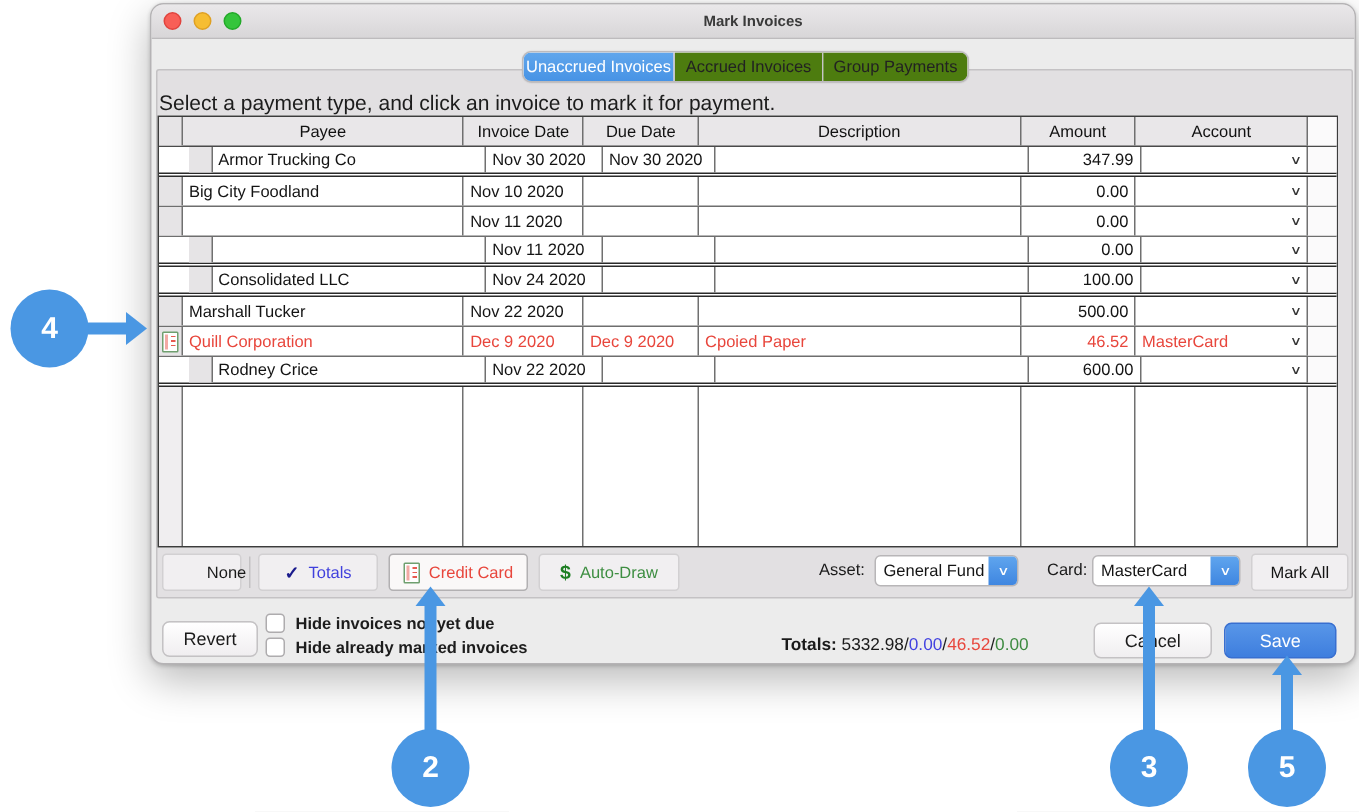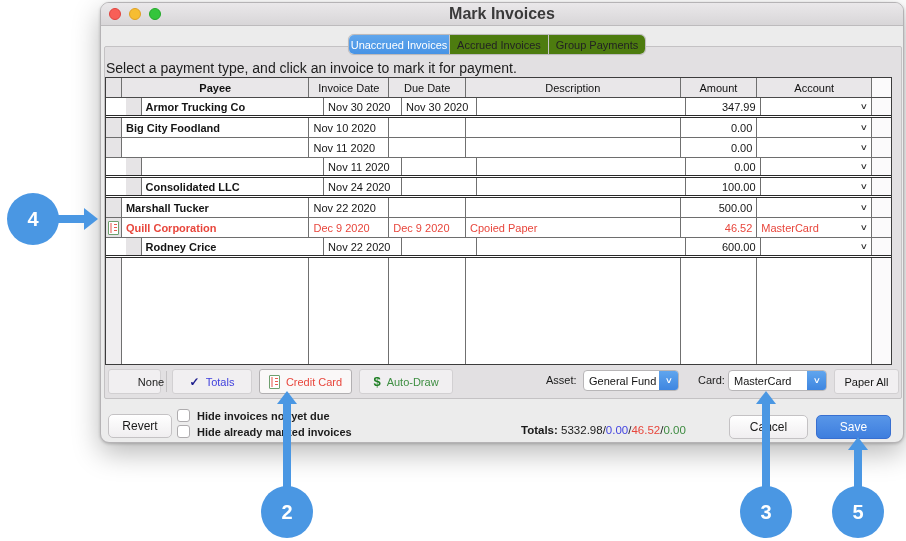--- a/index.html
+++ b/index.html
@@ -14,7 +14,7 @@
   .titlebar { position:absolute; left:0; top:0; right:0; height:23px;
     background:linear-gradient(#eae8ea,#d8d6d8); border-bottom:1px solid #bdbbbd;
     display:flex; align-items:center; justify-content:center; }
-  .title { font-size:16px; font-weight:600; color:#3a3a3a; }
+  .title { font-size:10px; font-weight:600; color:#3a3a3a; }
   .lights { position:absolute; left:8px; top:5px; display:flex; gap:8px; }
   .light { width:12px; height:12px; border-radius:50%; }
   .light.r { background:#f85f57; border:1px solid #e0443e; }

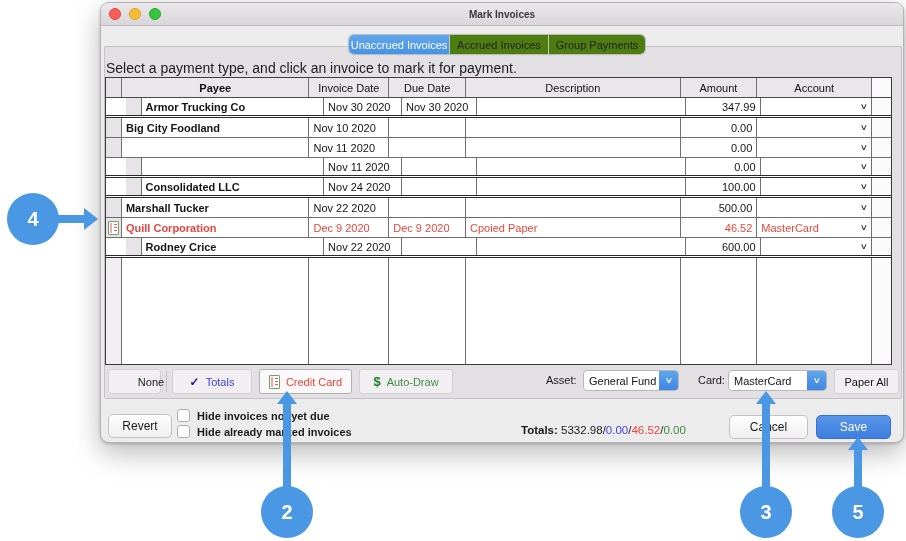--- a/index.html
+++ b/index.html
@@ -45,7 +45,7 @@
   .cell { height:100%; border-right:1px solid #707070; font-size:11px; color:#141414;
     display:flex; align-items:center; padding:0 4px; overflow:hidden; white-space:nowrap; }
   .c0 { width:16px; background:#e6e4e6; padding:0; justify-content:center; }
-  .c1 { width:188px;font-weight:bold; } .c2 { width:80px; } .c3 { width:77px; }
+  .c1 { width:188px; } .c2 { width:80px; } .c3 { width:77px; }
   .c4 { width:215px; } .c5 { width:77px; justify-content:flex-end; }
   .c6 { width:115px; justify-content:space-between; }
   .c7 { width:19px; border-right:none; background:#fbfafb; }

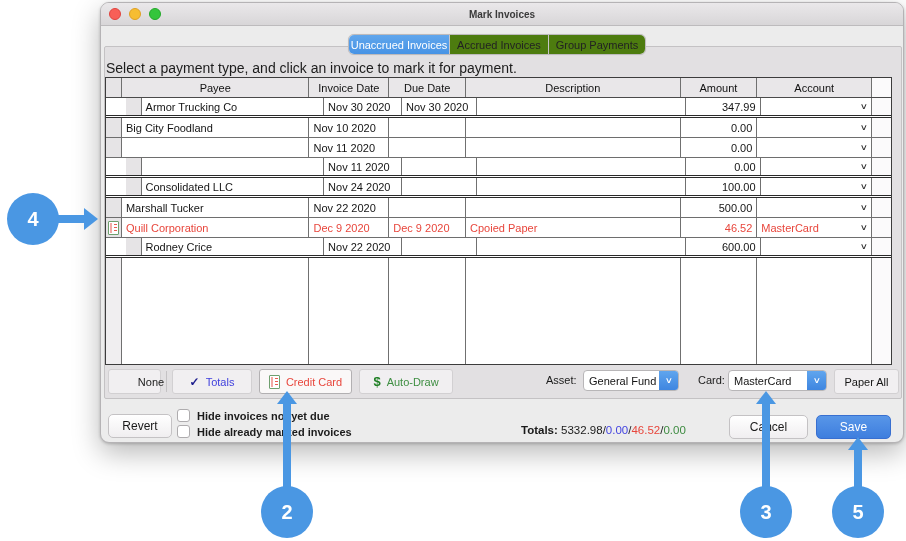--- a/index.html
+++ b/index.html
@@ -291,7 +291,7 @@
         <span class="chev">∨</span>
       </span>
   </div>
-  <div class="ptb-btn btn-markall">Paper All</div>
+  <div class="ptb-btn btn-markall">Mark All</div>
 
   <div class="btn btn-revert">Revert</div>
   <div class="cb-row cb1">

